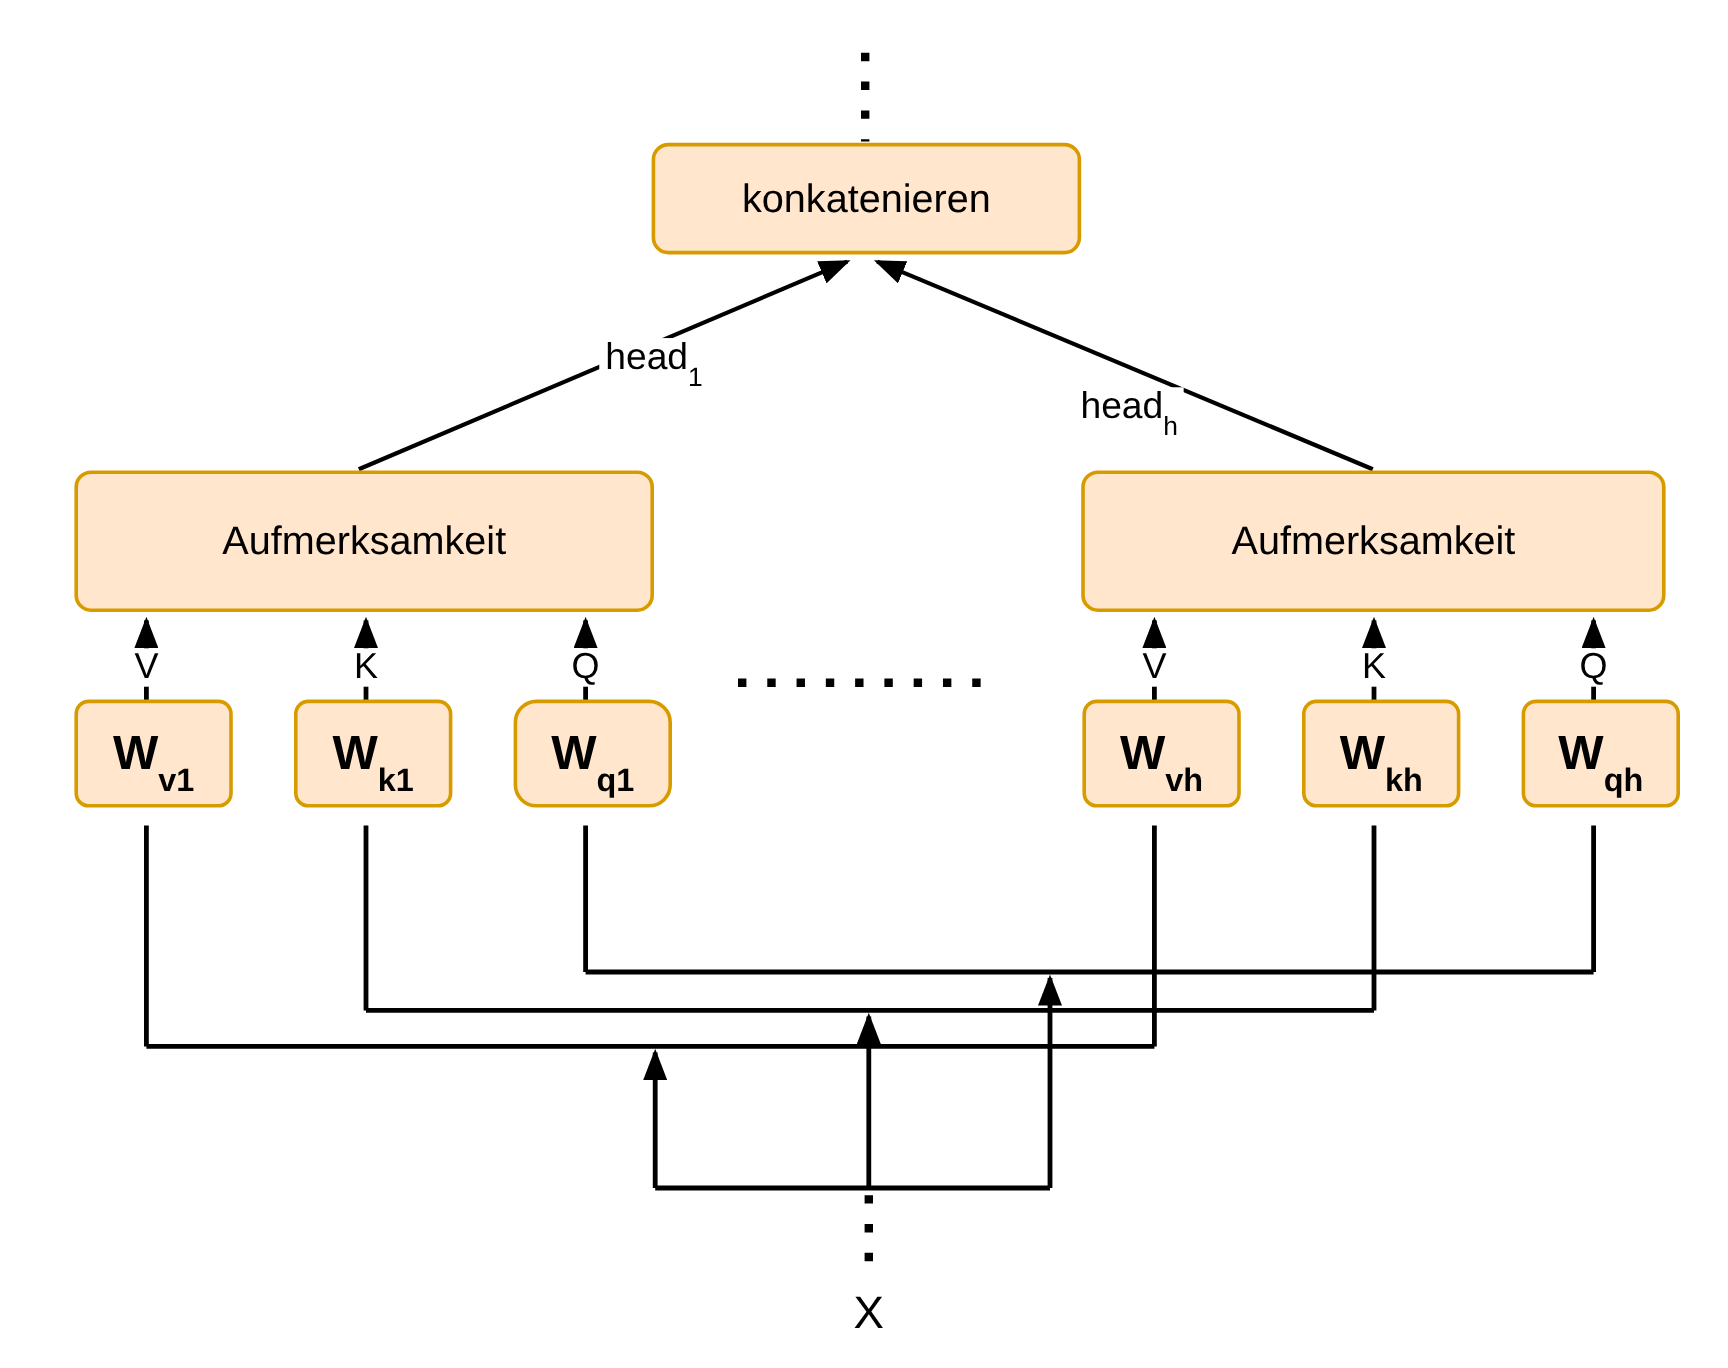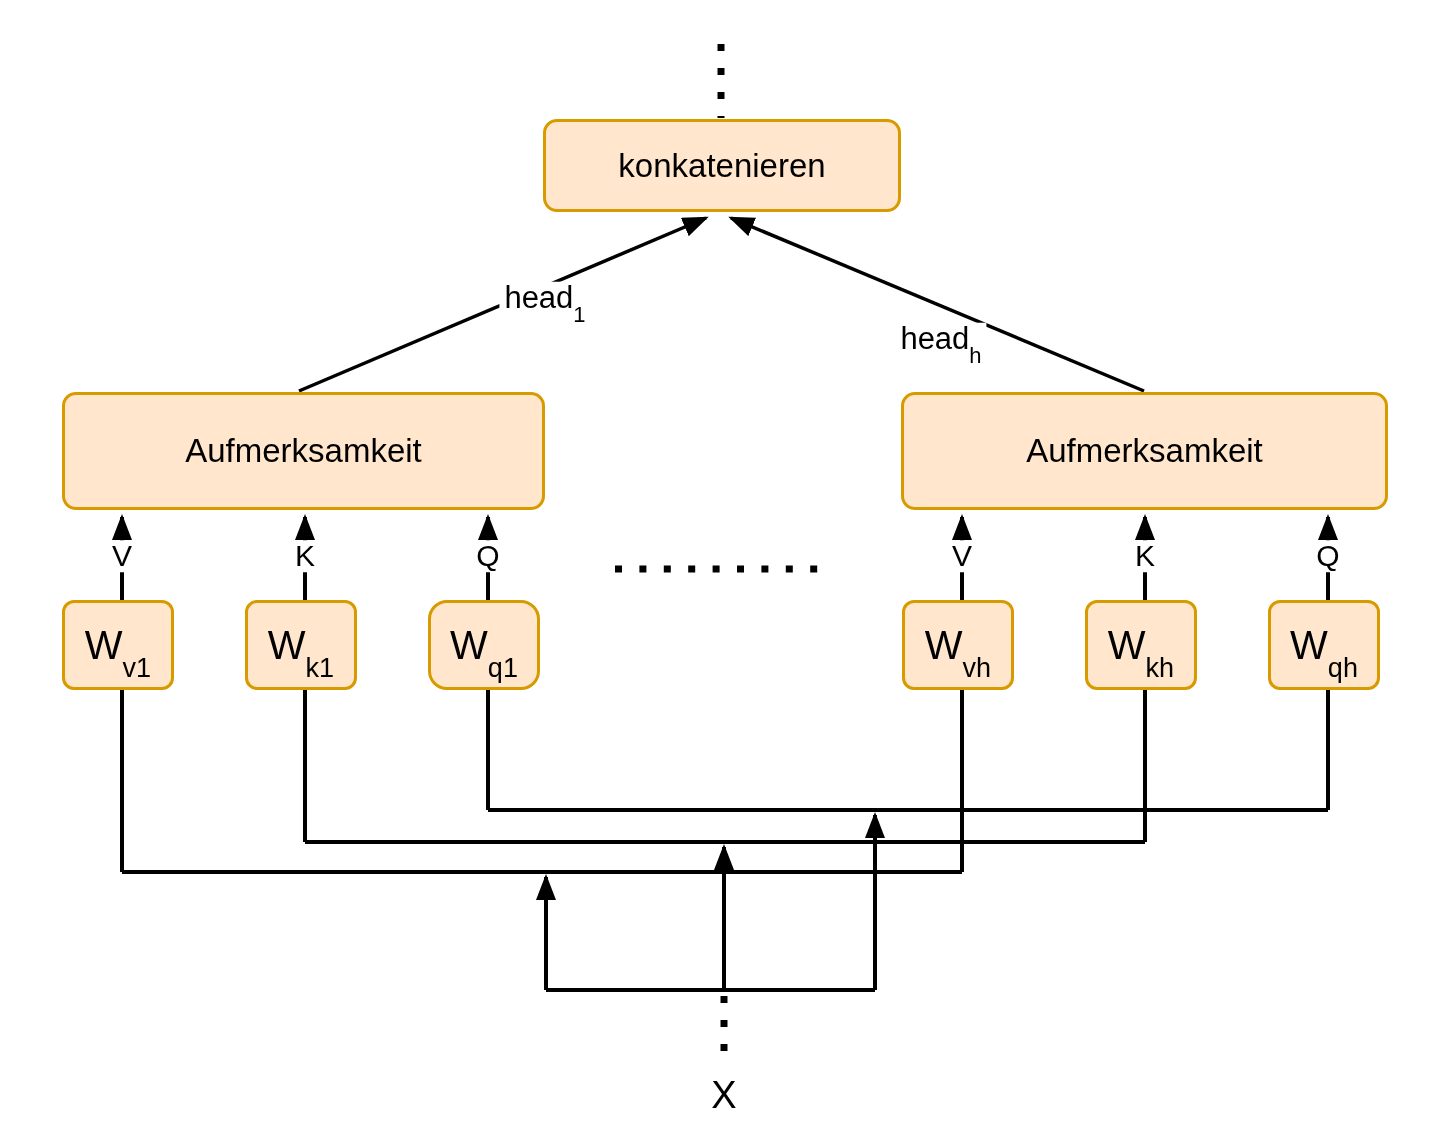--- a/index.html
+++ b/index.html
@@ -48,8 +48,9 @@
   .box.big { border-radius: 14px; font-size: 33px; }
   .box.wbox {
     border-radius: 12px;
-    width: 112px; height: 90px; top: 600px;
+    width: 132px; height: 90px; top: 583px;
     font-size: 40px;
+    font-weight: bold;
   }
   .wbox sub, .headlabel sub {
     position: relative;

